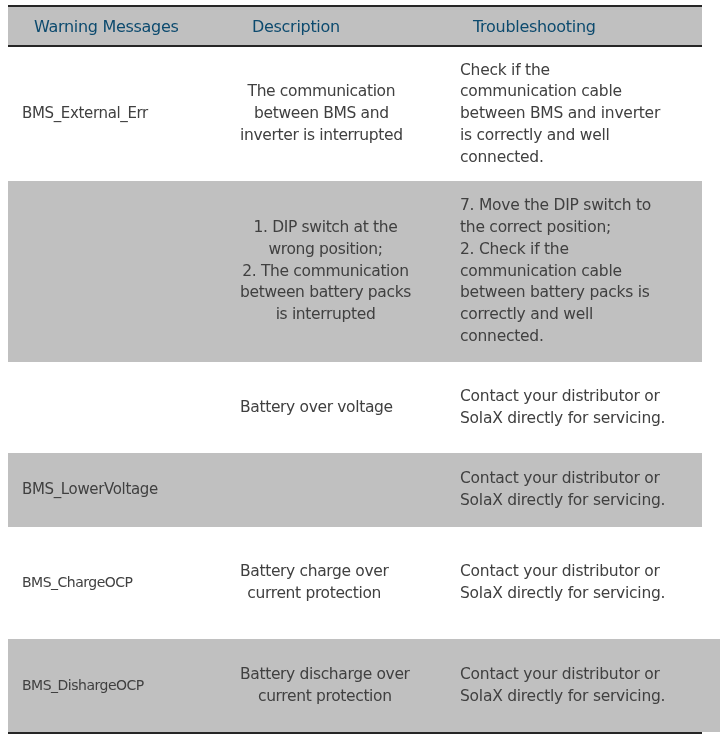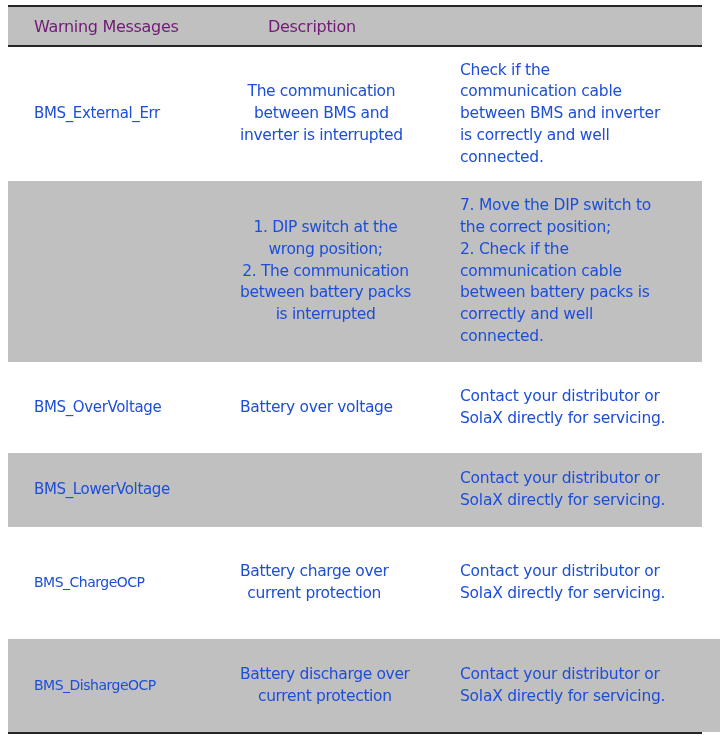--- a/index.html
+++ b/index.html
@@ -33,7 +33,7 @@
     top: 10px;
     font-size: 16px;
     letter-spacing: -0.3px;
-    color: #701a75;
+    color: #0c4a6e;
     white-space: nowrap;
   }
   .h1 { left: 26px; }

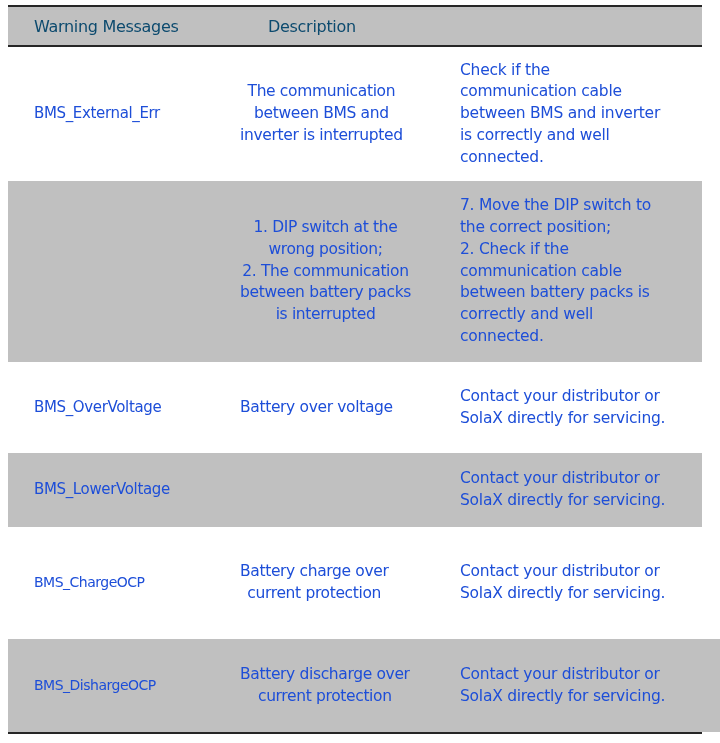--- a/index.html
+++ b/index.html
@@ -37,7 +37,7 @@
     white-space: nowrap;
   }
   .h1 { left: 26px; }
-  .h2 { left: 260px; }
+  .h2 { left: 244px; }
   .h3 { left: 465px; }
 
   .row {

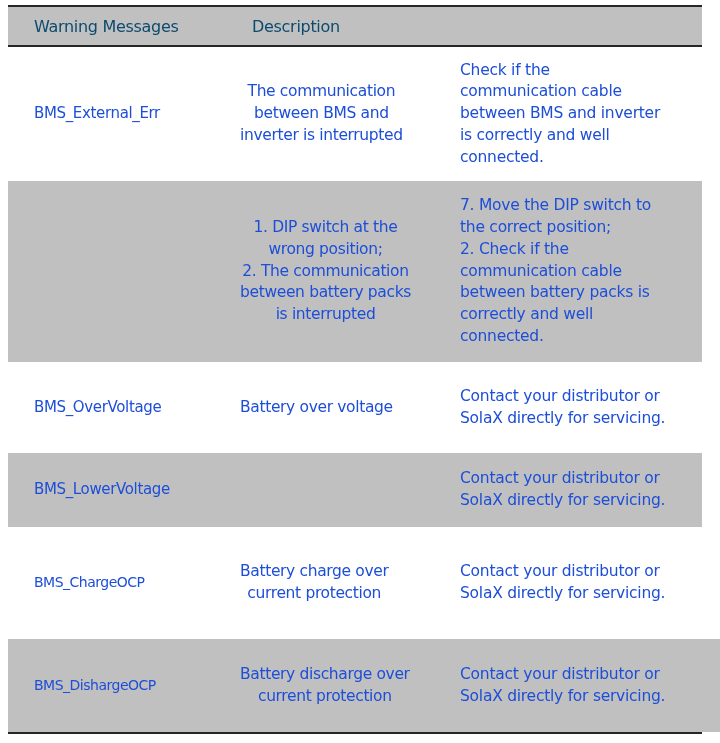--- a/index.html
+++ b/index.html
@@ -74,6 +74,7 @@
   <div class="header">
     <span class="h1">Warning Messages</span>
     <span class="h2">Description</span>
+    <span class="h3">Troubleshooting</span>
   </div>
 
   <div class="row white" style="height:134px;">

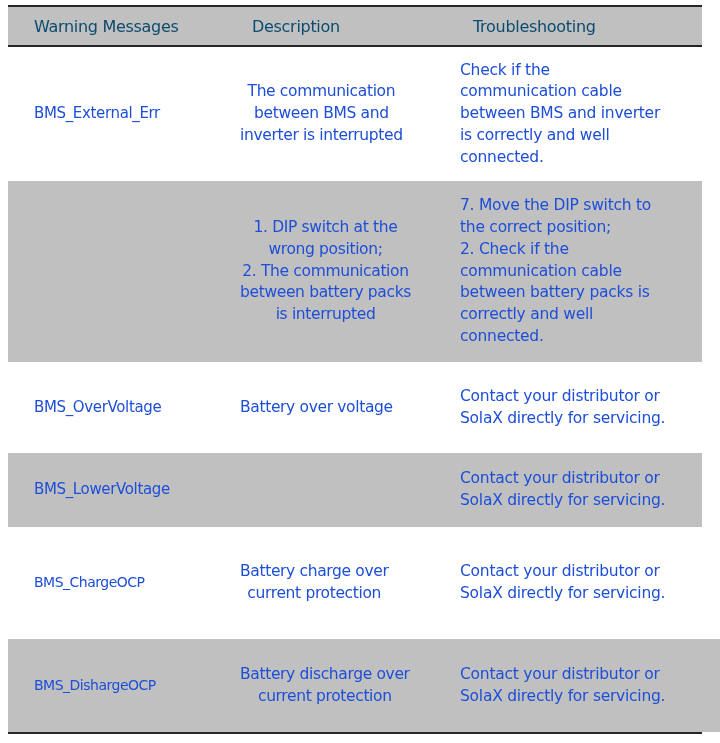--- a/index.html
+++ b/index.html
@@ -55,7 +55,7 @@
     font-size: 15.5px;
     line-height: 21.8px;
     letter-spacing: -0.35px;
-    color: #1d4ed8;
+    color: #404040;
   }
   .c1 { left: 26px; width: 210px; font-size: 15px; }
   .c1.small { font-size: 14px; letter-spacing: -0.5px; }

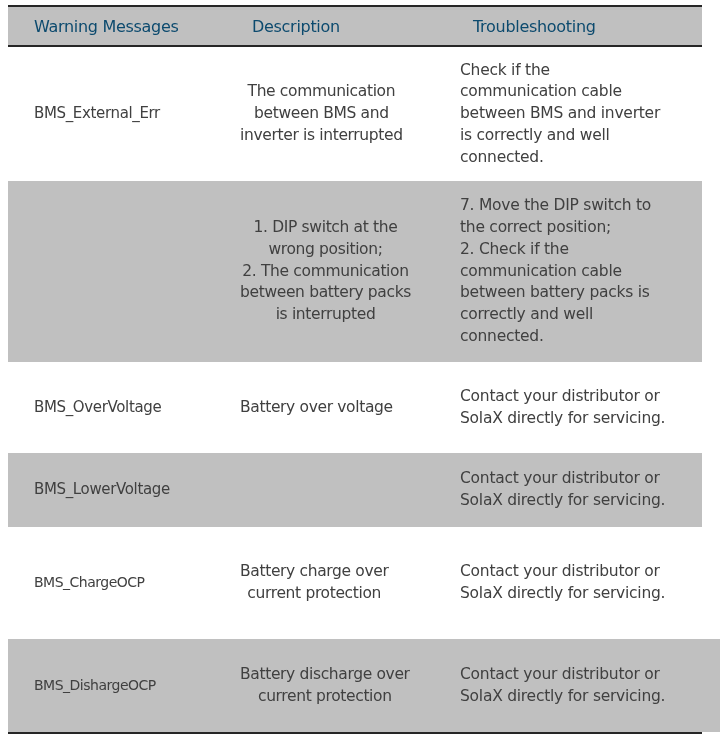--- a/index.html
+++ b/index.html
@@ -57,7 +57,7 @@
     letter-spacing: -0.35px;
     color: #404040;
   }
-  .c1 { left: 26px; width: 210px; font-size: 15px; }
+  .c1 { left: 14px; width: 210px; font-size: 15px; }
   .c1.small { font-size: 14px; letter-spacing: -0.5px; }
   .c2 { left: 232px; width: 205px; text-align: center; }
   .c3 { left: 452px; width: 242px; letter-spacing: -0.25px; }

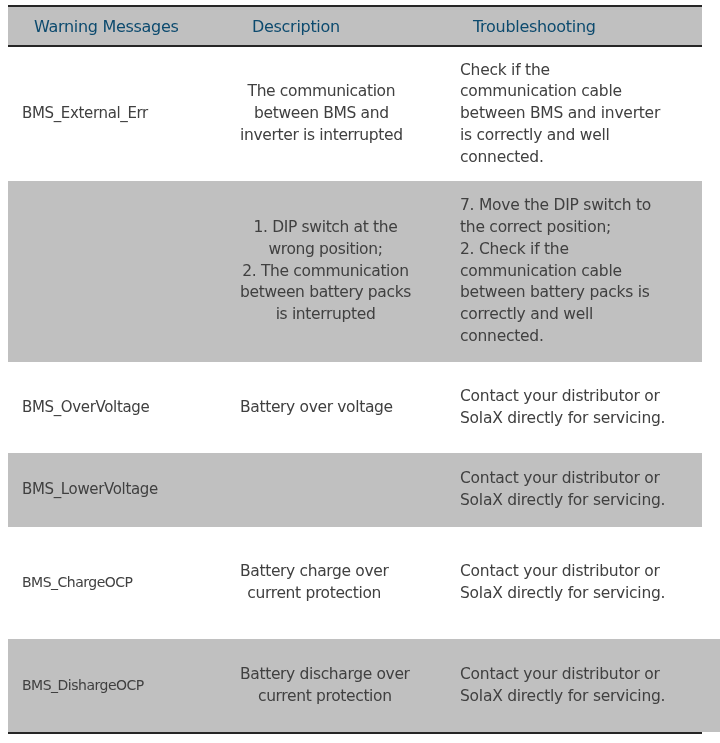--- a/index.html
+++ b/index.html
@@ -115,9 +115,6 @@
   </div>
 
   <div class="row white" style="height:91px;">
-    <div class="cell c1">
-        <span>BMS_OverVoltage</span>
-      </div>
     <div class="cell c2">
         <span>Battery over voltage</span>
       </div>

